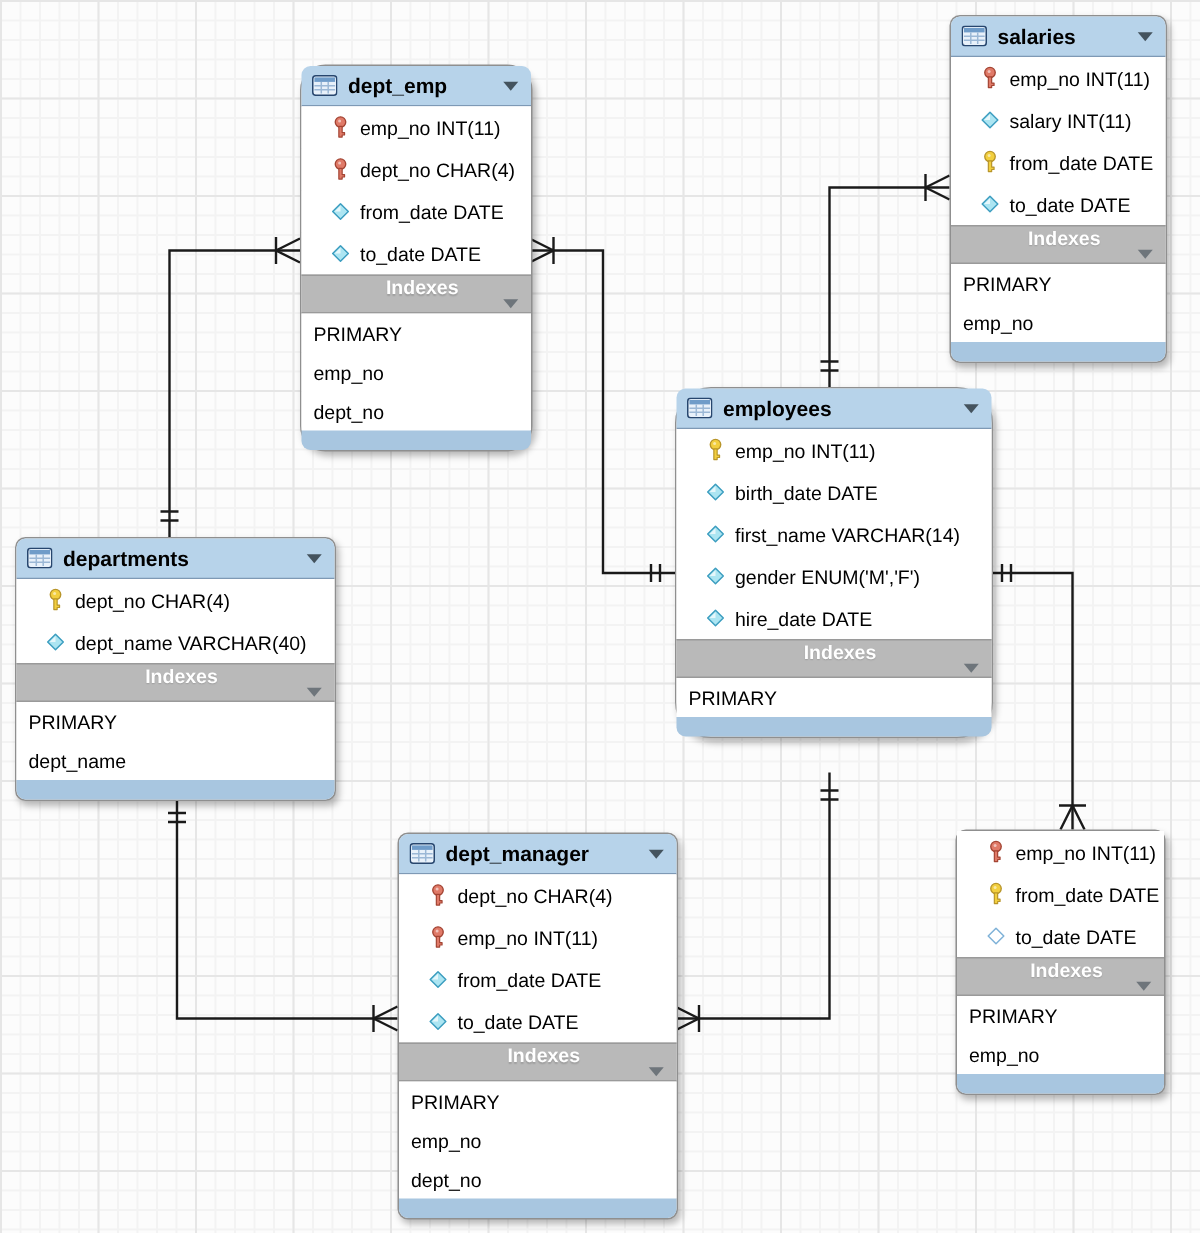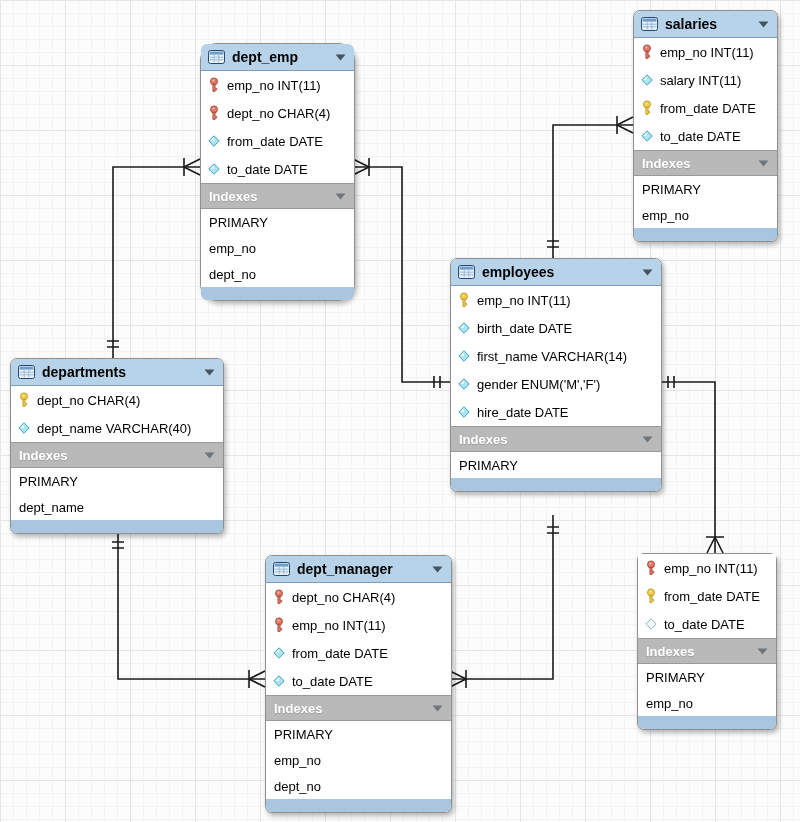--- a/index.html
+++ b/index.html
@@ -32,7 +32,7 @@
   .ttitle{font-weight:bold;font-size:14px;flex:1;margin-left:7px;white-space:nowrap;}
   .collapse{display:flex;margin-right:8px;}
   .ixhead .collapse{margin-left:auto;}
-  .crow{height:28px;display:flex;align-items:center;padding-left:7px;background:#fff;white-space:nowrap;}
+  .crow{height:28px;display:flex;align-items:center;padding-left:20px;background:#fff;white-space:nowrap;}
   .crow .icon{width:14px;display:flex;align-items:center;}
   .crow .lbl{margin-left:5px;}
   .ixhead{

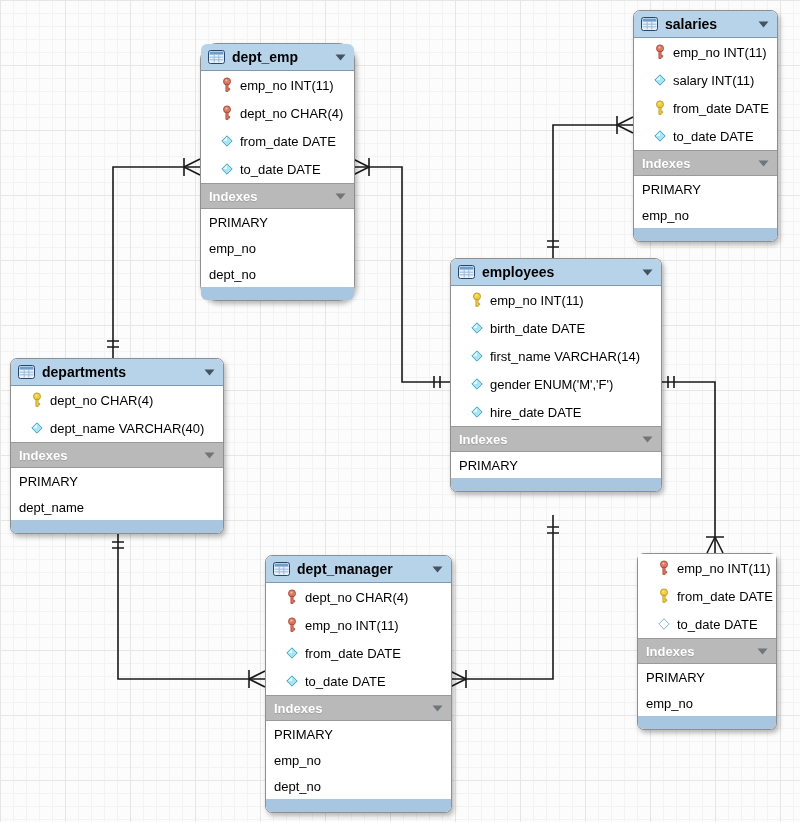--- a/index.html
+++ b/index.html
@@ -41,6 +41,7 @@
     border-top:1px solid #9a9a9a;border-bottom:1px solid #9a9a9a;
     color:#fff;font-weight:bold;padding-left:8px;
     text-shadow:0 1px 1px rgba(0,0,0,.15);
+    flex-direction:column;
   }
   .ixrow{height:26px;display:flex;align-items:center;padding-left:8px;background:#fff;}
   .tfoot{height:13px;background:var(--table-footer,#a8c6e0);border-radius:0 0 6px 6px;}

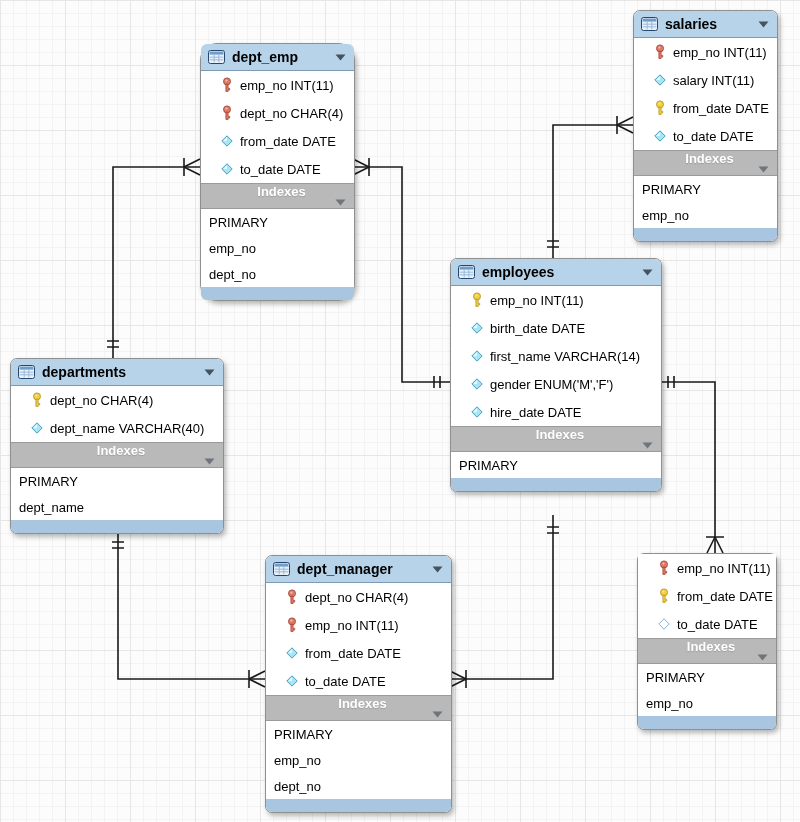--- a/index.html
+++ b/index.html
@@ -225,7 +225,7 @@
       </div>
       <div class="tfoot"></div>
     </div>
-    <div class="table" style="left: 450px; top: 258px; width: 210px;">
+    <div class="table" style="left: 450px; top: 258px; width: 210px; border-radius: 24px;">
       <div class="thead">
         <span class="tbl-ic">
           <svg width="17" height="14" viewBox="0 0 17 14">

